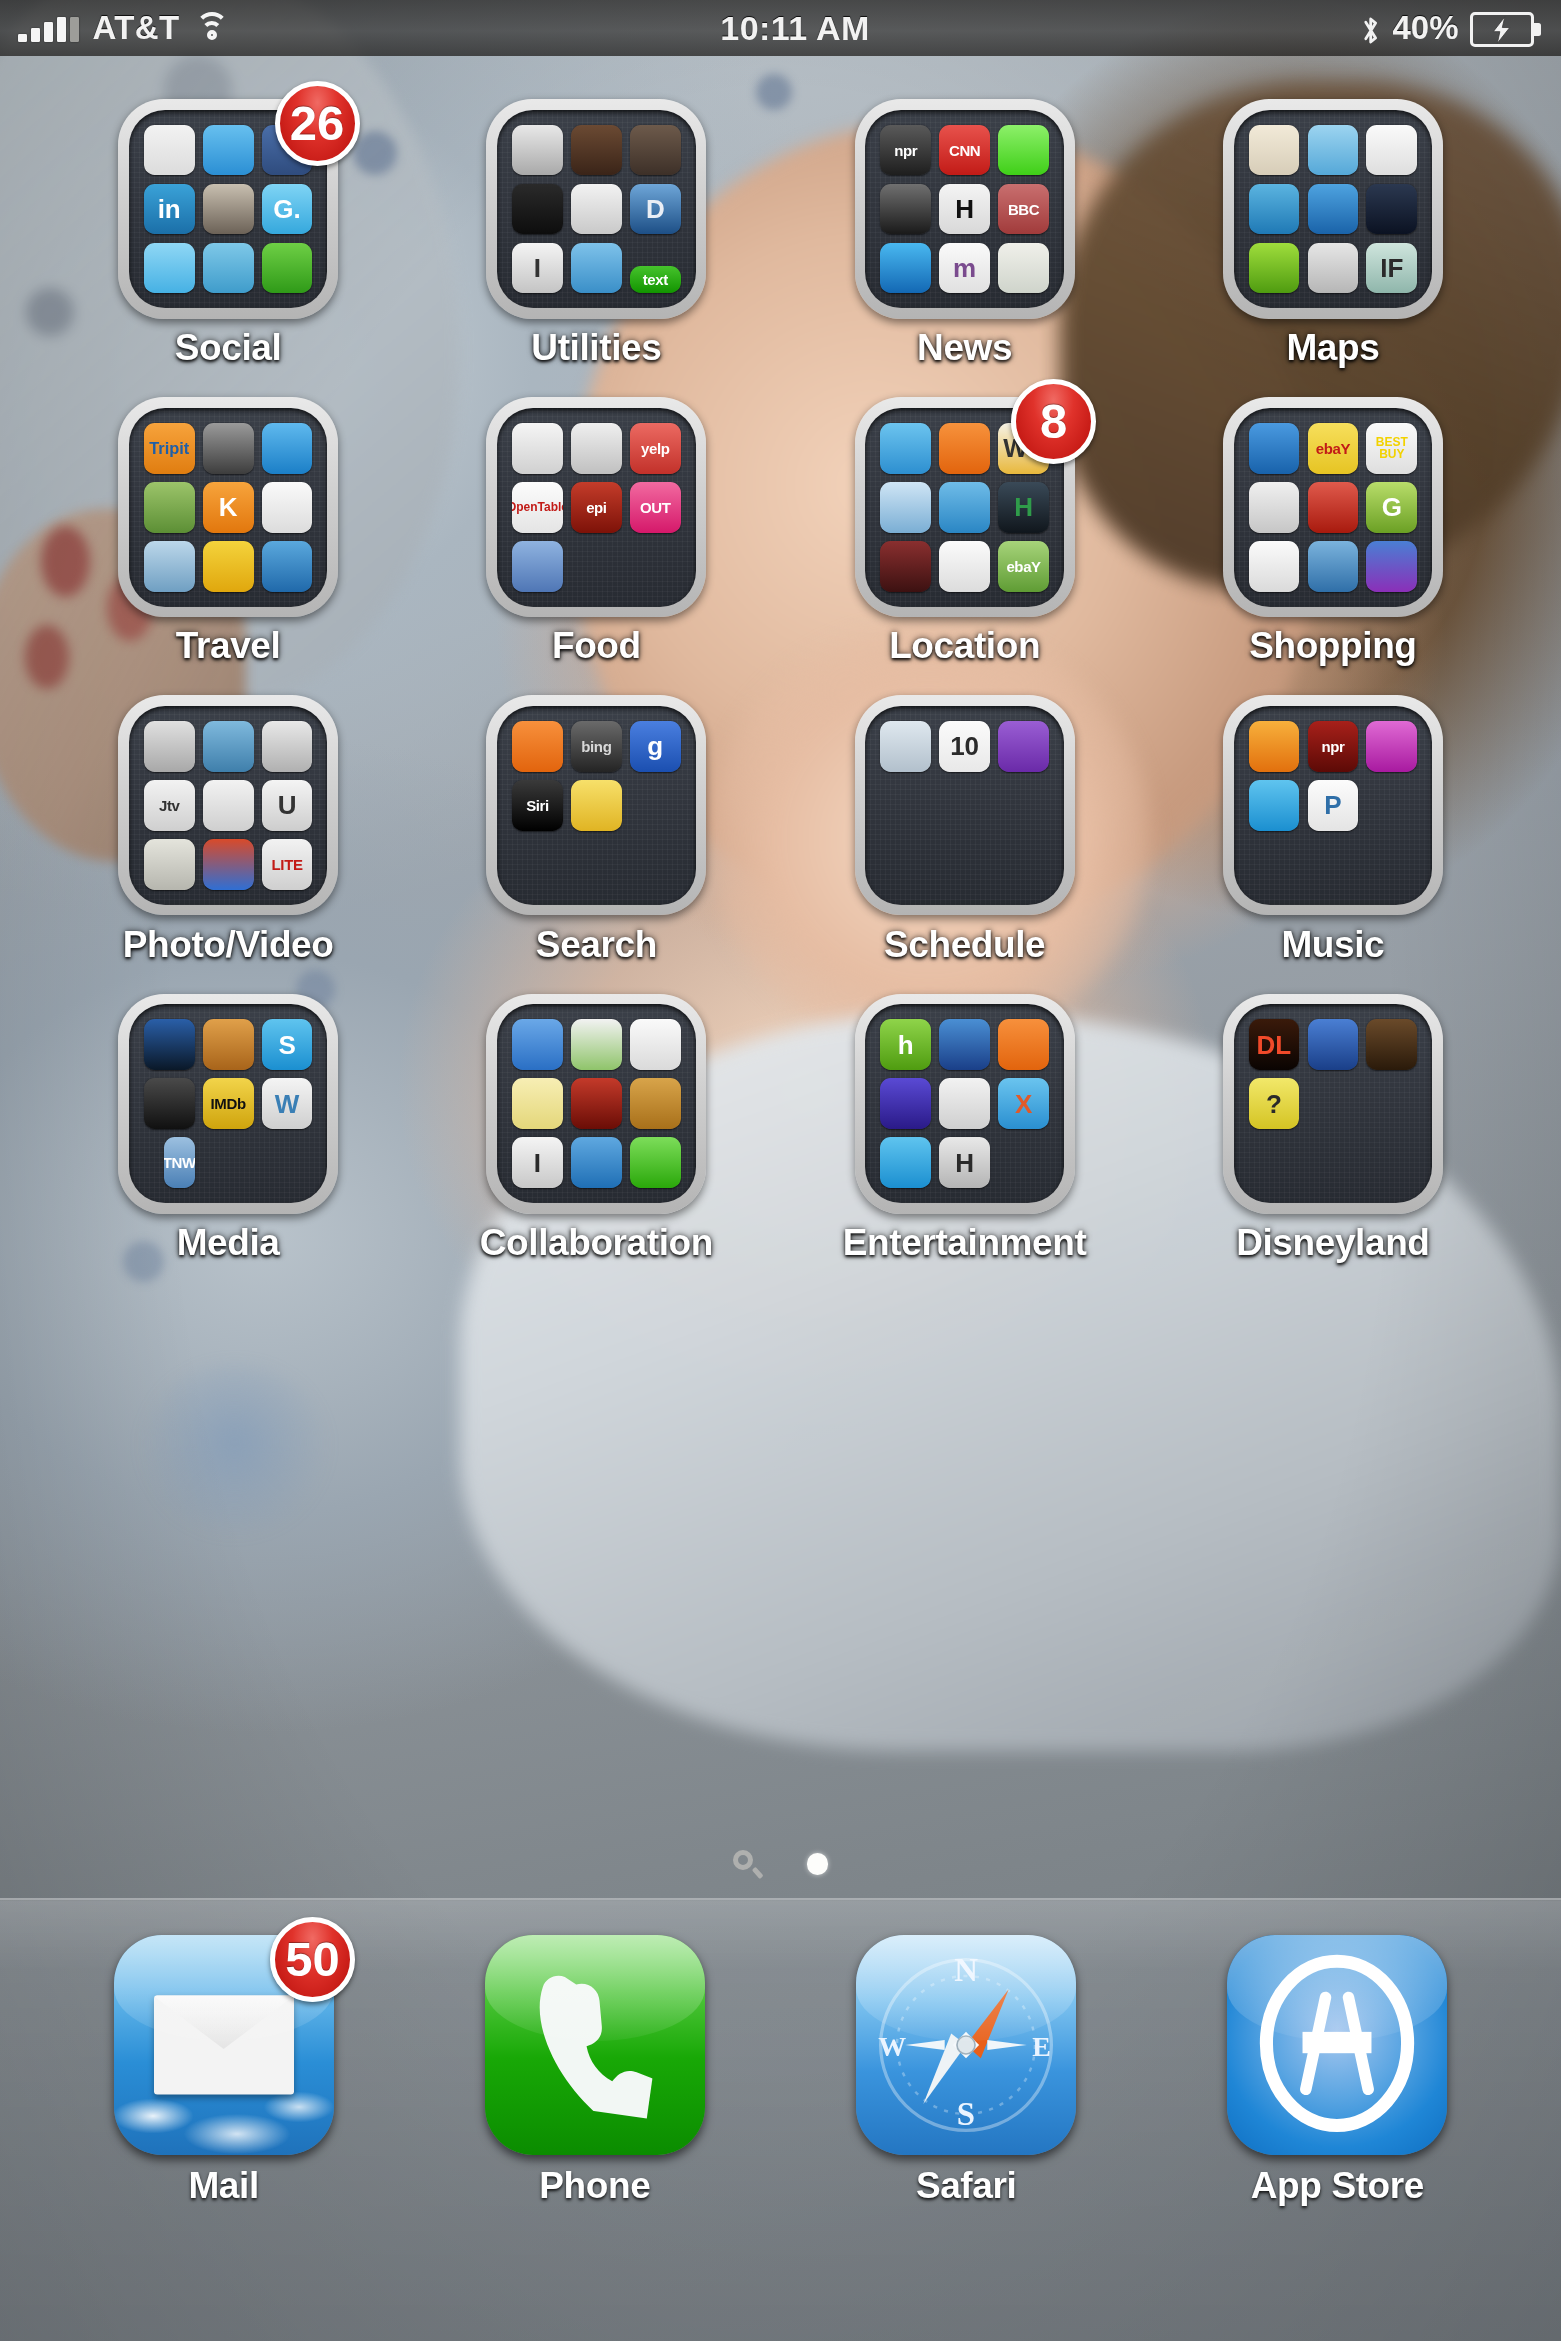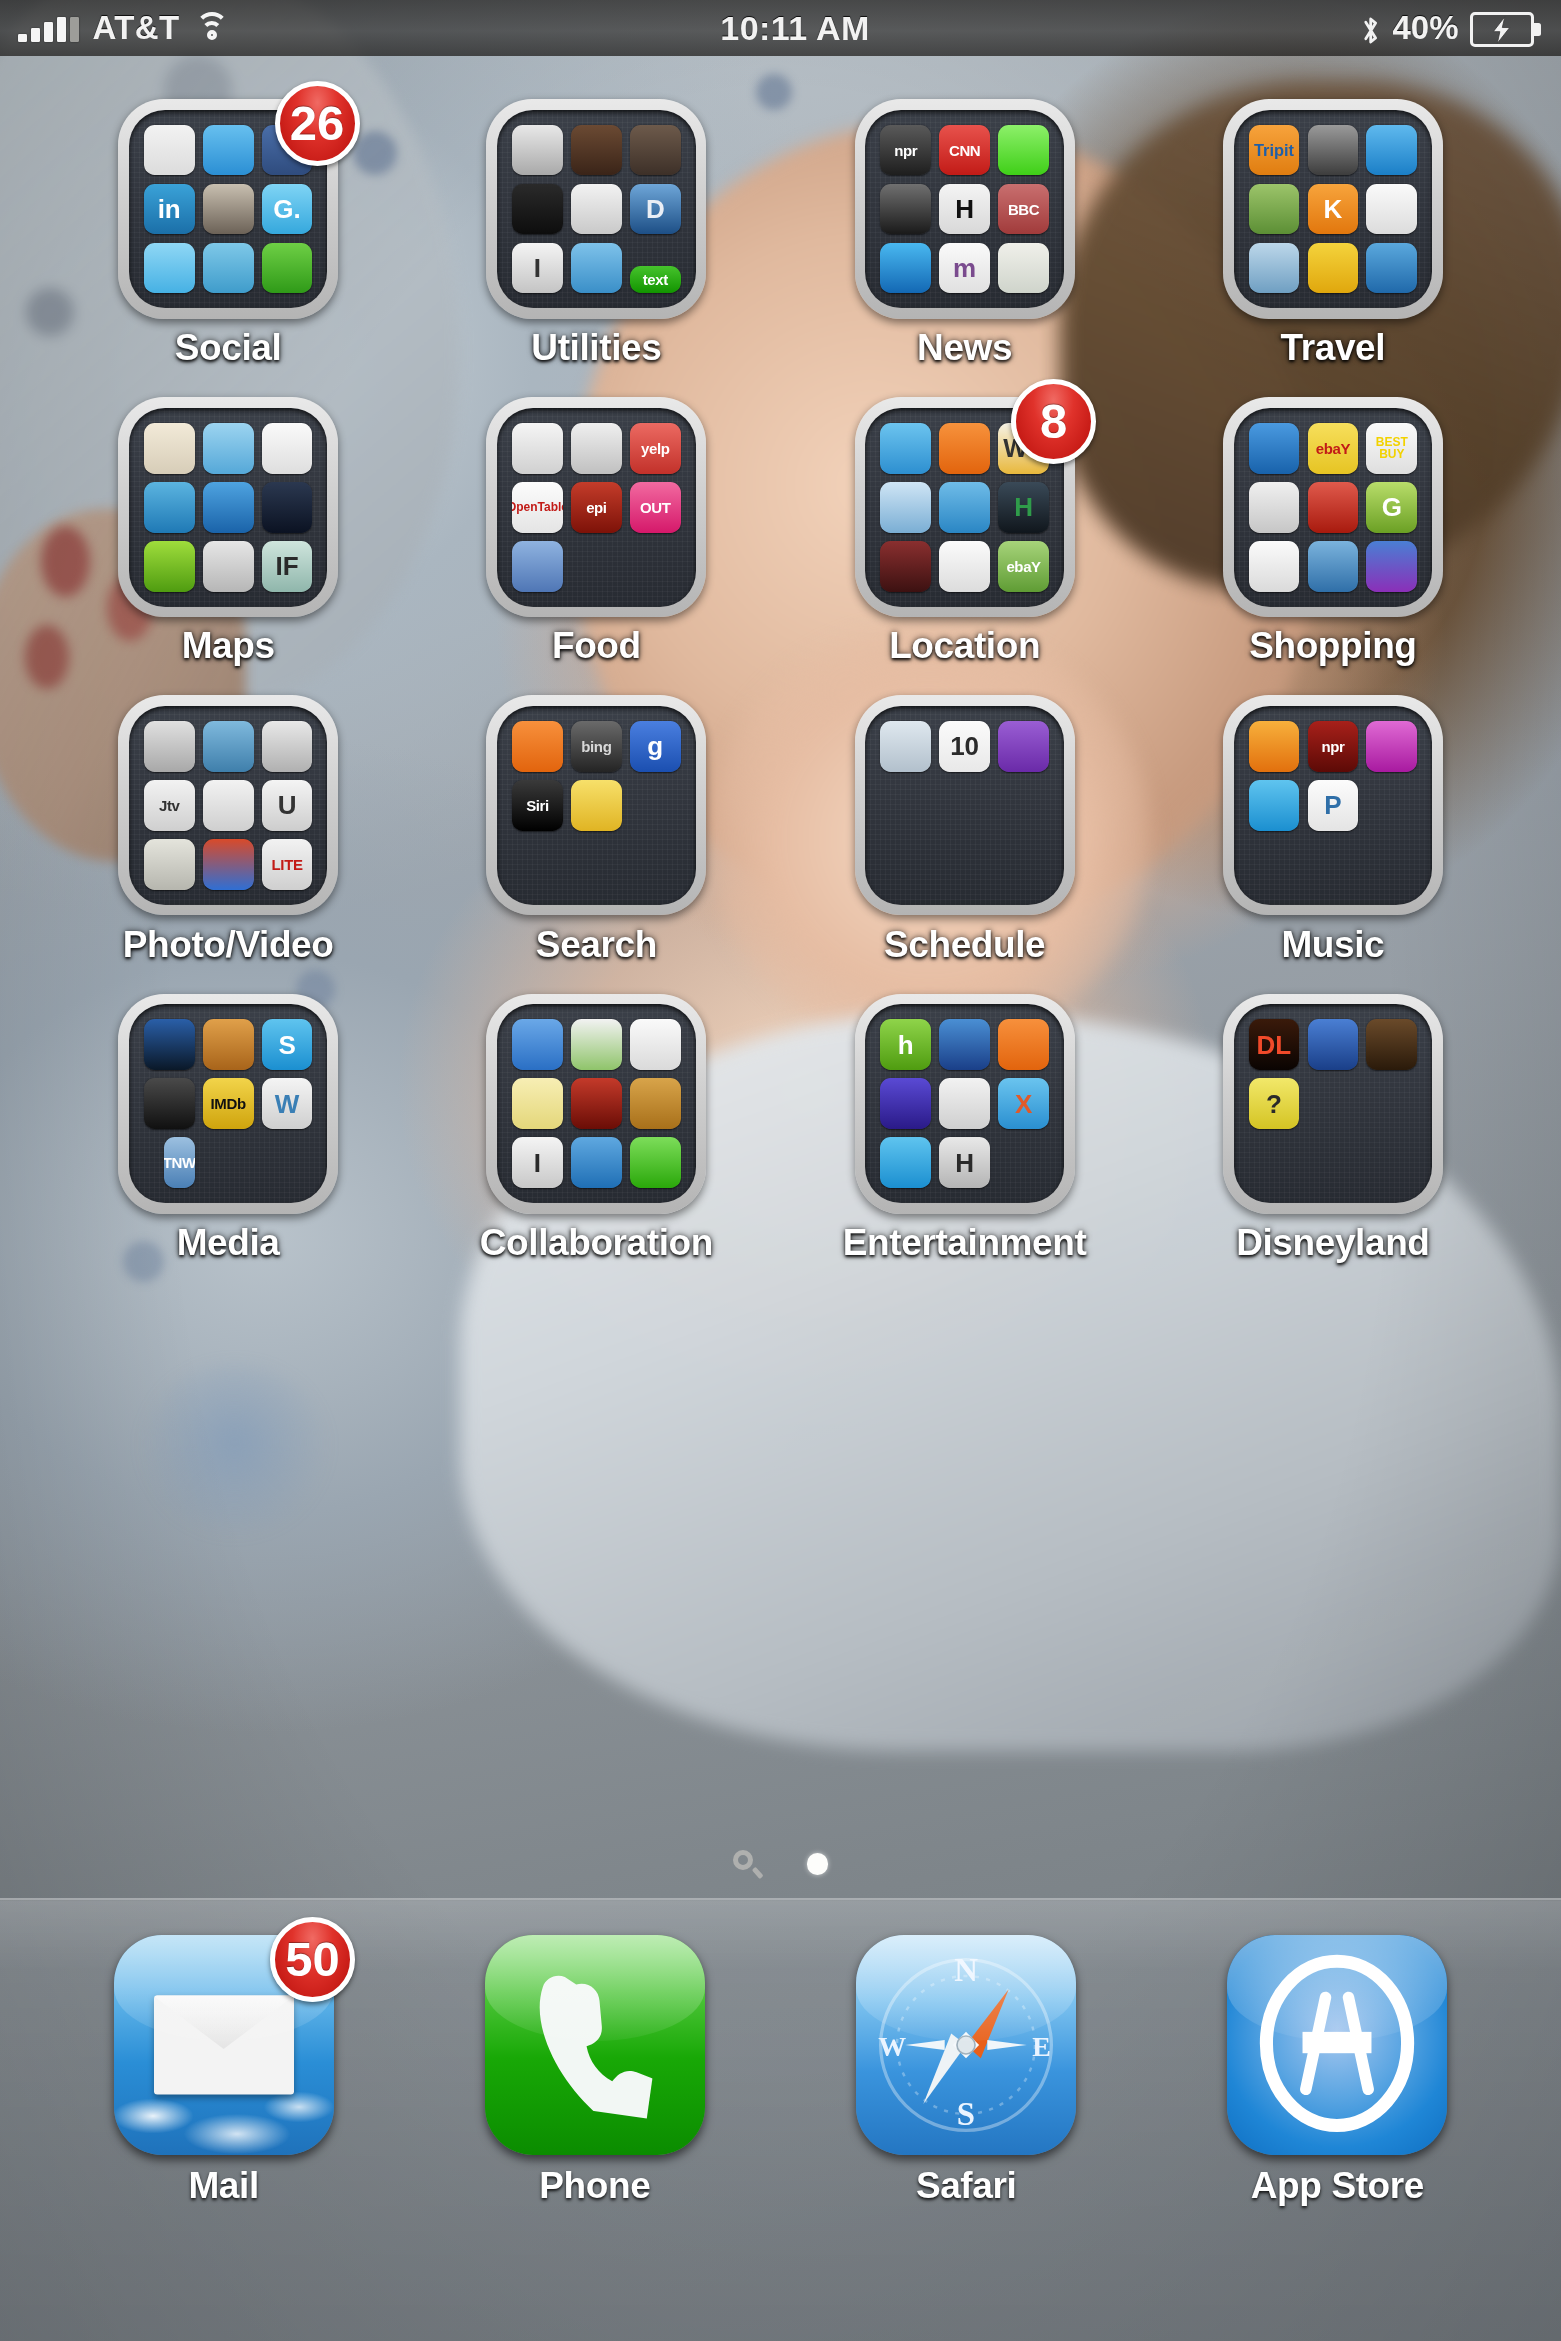--- a/index.html
+++ b/index.html
@@ -382,28 +382,6 @@
       <div class="icon-wrap">
         <div class="folder">
           <div class="folder-inner">
-            <div class="mini" style="background: linear-gradient(rgb(247, 163, 60) 0%, rgb(224, 125, 16) 100%); color: rgb(31, 95, 168);">
-              <span class="tt">Tripit</span>
-            </div>
-            <div class="mini" style="background: linear-gradient(rgb(154, 154, 154) 0%, rgb(61, 61, 61) 100%); color: rgb(54, 199, 216);"></div>
-            <div class="mini" style="background: linear-gradient(rgb(95, 185, 238) 0%, rgb(27, 127, 199) 100%); color: rgb(255, 255, 255);"></div>
-            <div class="mini" style="background: linear-gradient(rgb(156, 196, 106) 0%, rgb(92, 143, 53) 100%); color: rgb(255, 255, 255);"></div>
-            <div class="mini" style="background: linear-gradient(rgb(247, 164, 60) 0%, rgb(226, 119, 13) 100%); color: rgb(255, 255, 255);">
-              <span class="">K</span>
-            </div>
-            <div class="mini" style="background: linear-gradient(rgb(250, 250, 250) 0%, rgb(220, 220, 220) 100%); color: rgb(194, 27, 23);"></div>
-            <div class="mini" style="background: linear-gradient(rgb(188, 215, 234) 0%, rgb(111, 159, 194) 100%); color: rgb(178, 224, 106);"></div>
-            <div class="mini" style="background: linear-gradient(rgb(244, 211, 60) 0%, rgb(224, 167, 13) 100%); color: rgb(255, 255, 255);"></div>
-            <div class="mini" style="background: linear-gradient(rgb(90, 168, 221) 0%, rgb(32, 105, 170) 100%); color: rgb(255, 255, 255);"></div>
-          </div>
-        </div>
-      </div>
-      <div class="label">Travel</div>
-    </div>
-    <div class="cell">
-      <div class="icon-wrap">
-        <div class="folder">
-          <div class="folder-inner">
             <div class="mini" style="background: linear-gradient(rgb(242, 234, 216) 0%, rgb(215, 205, 184) 100%); color: rgb(194, 27, 23);"></div>
             <div class="mini" style="background: linear-gradient(rgb(156, 212, 240) 0%, rgb(85, 168, 216) 100%); color: rgb(255, 255, 255);"></div>
             <div class="mini" style="background: linear-gradient(rgb(250, 250, 250) 0%, rgb(222, 222, 222) 100%); color: rgb(58, 95, 142);"></div>
@@ -419,6 +397,28 @@
         </div>
       </div>
       <div class="label">Maps</div>
+    </div>
+    <div class="cell">
+      <div class="icon-wrap">
+        <div class="folder">
+          <div class="folder-inner">
+            <div class="mini" style="background: linear-gradient(rgb(247, 163, 60) 0%, rgb(224, 125, 16) 100%); color: rgb(31, 95, 168);">
+              <span class="tt">Tripit</span>
+            </div>
+            <div class="mini" style="background: linear-gradient(rgb(154, 154, 154) 0%, rgb(61, 61, 61) 100%); color: rgb(54, 199, 216);"></div>
+            <div class="mini" style="background: linear-gradient(rgb(95, 185, 238) 0%, rgb(27, 127, 199) 100%); color: rgb(255, 255, 255);"></div>
+            <div class="mini" style="background: linear-gradient(rgb(156, 196, 106) 0%, rgb(92, 143, 53) 100%); color: rgb(255, 255, 255);"></div>
+            <div class="mini" style="background: linear-gradient(rgb(247, 164, 60) 0%, rgb(226, 119, 13) 100%); color: rgb(255, 255, 255);">
+              <span class="">K</span>
+            </div>
+            <div class="mini" style="background: linear-gradient(rgb(250, 250, 250) 0%, rgb(220, 220, 220) 100%); color: rgb(194, 27, 23);"></div>
+            <div class="mini" style="background: linear-gradient(rgb(188, 215, 234) 0%, rgb(111, 159, 194) 100%); color: rgb(178, 224, 106);"></div>
+            <div class="mini" style="background: linear-gradient(rgb(244, 211, 60) 0%, rgb(224, 167, 13) 100%); color: rgb(255, 255, 255);"></div>
+            <div class="mini" style="background: linear-gradient(rgb(90, 168, 221) 0%, rgb(32, 105, 170) 100%); color: rgb(255, 255, 255);"></div>
+          </div>
+        </div>
+      </div>
+      <div class="label">Travel</div>
     </div>
     <div class="cell">
       <div class="icon-wrap">

